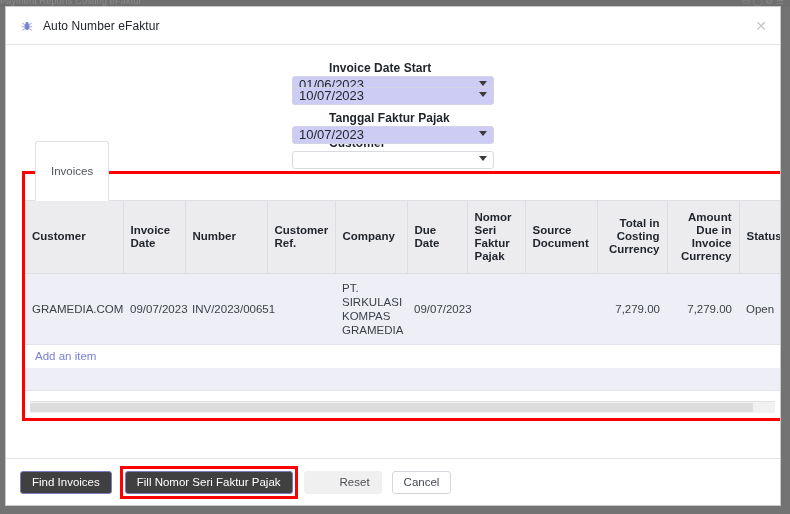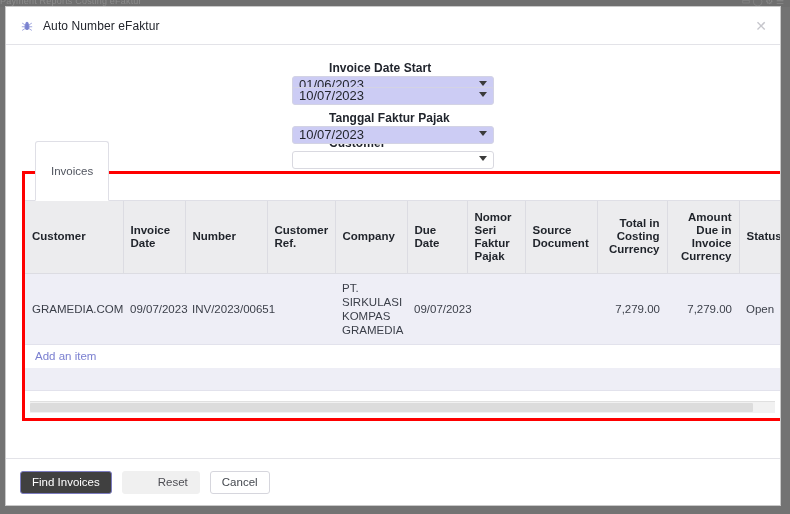--- a/index.html
+++ b/index.html
@@ -462,6 +462,9 @@
 
     <div class="dialog-footer">
       <button class="btn btn-primary">Find Invoices</button>
+      <span class="btn-highlight-wrap">
+        <button class="btn btn-primary">Fill Nomor Seri Faktur Pajak</button>
+      </span>
       <button class="btn btn-secondary">Reset</button>
       <button class="btn btn-outline">Cancel</button>
     </div>

